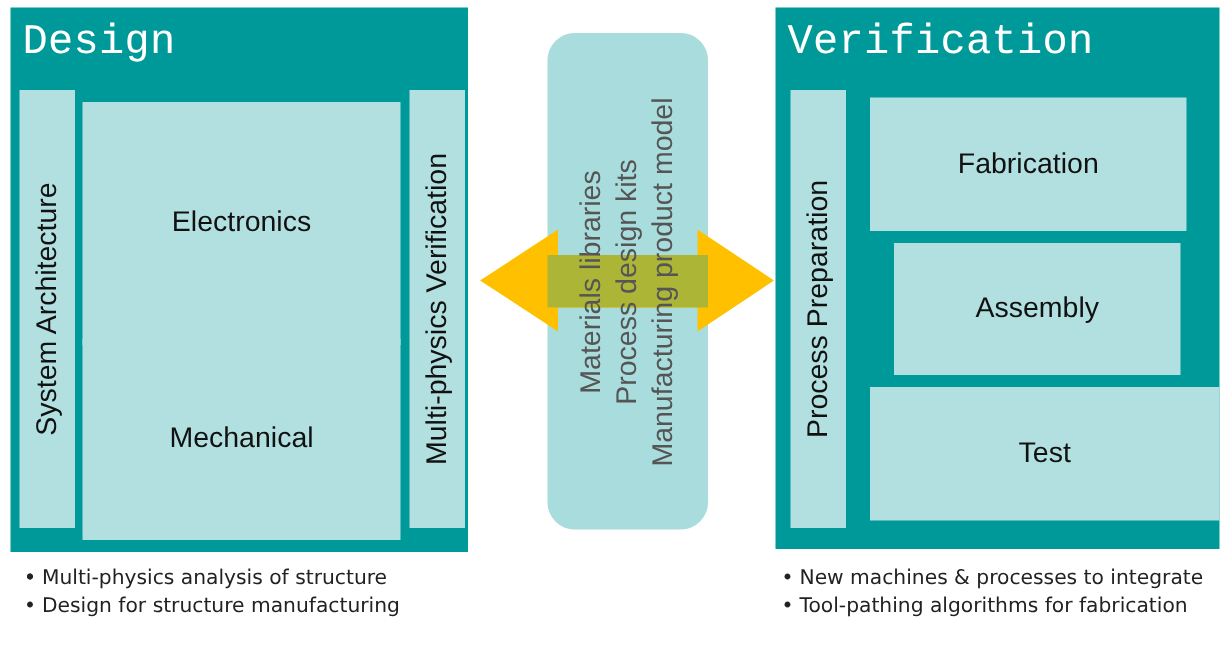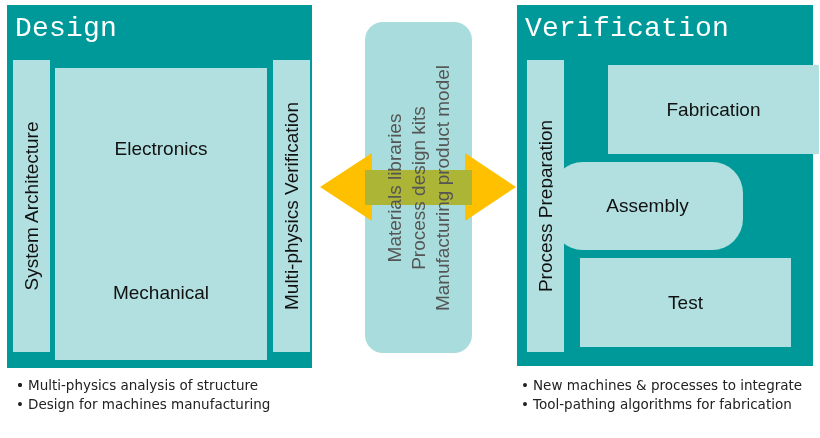--- a/index.html
+++ b/index.html
@@ -58,7 +58,7 @@
 <div class="vcol" style="left:527px;top:60px;width:37px;height:292px;">
   <div class="vtext">Process Preparation</div>
 </div>
-<div class="block" style="left:608px;top:65px;width:211px;height:89px;">
+<div class="block" style="left:580px;top:65px;width:211px;height:89px;">
   <span>Fabrication</span>
 </div>
 <div class="block" style="left:552px;top:162px;width:191px;height:88px;border-radius:31px;">

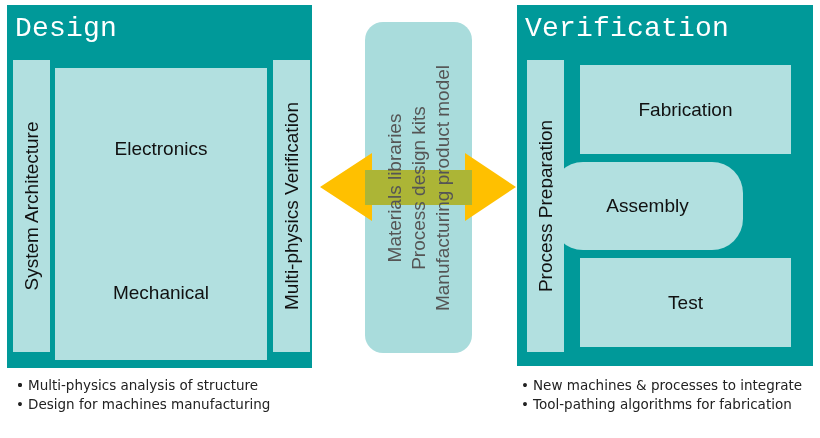--- a/index.html
+++ b/index.html
@@ -61,7 +61,7 @@
 <div class="block" style="left:580px;top:65px;width:211px;height:89px;">
   <span>Fabrication</span>
 </div>
-<div class="block" style="left:552px;top:162px;width:191px;height:88px;border-radius:31px;">
+<div class="block" style="left:596px;top:162px;width:191px;height:88px;">
   <span>Assembly</span>
 </div>
 <div class="block" style="left:580px;top:258px;width:211px;height:89px;">

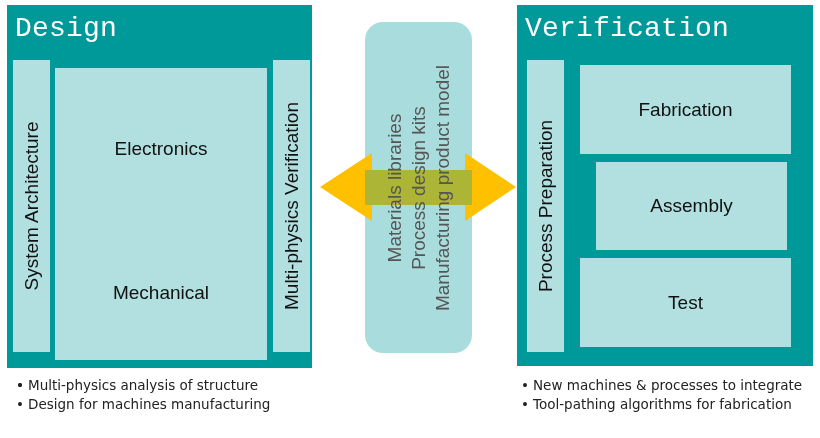--- a/index.html
+++ b/index.html
@@ -64,7 +64,7 @@
 <div class="block" style="left:596px;top:162px;width:191px;height:88px;">
   <span>Assembly</span>
 </div>
-<div class="block" style="left:580px;top:258px;width:211px;height:89px;">
+<div class="block" style="left:580px;top:258px;width:233px;height:89px;">
   <span>Test</span>
 </div>
 

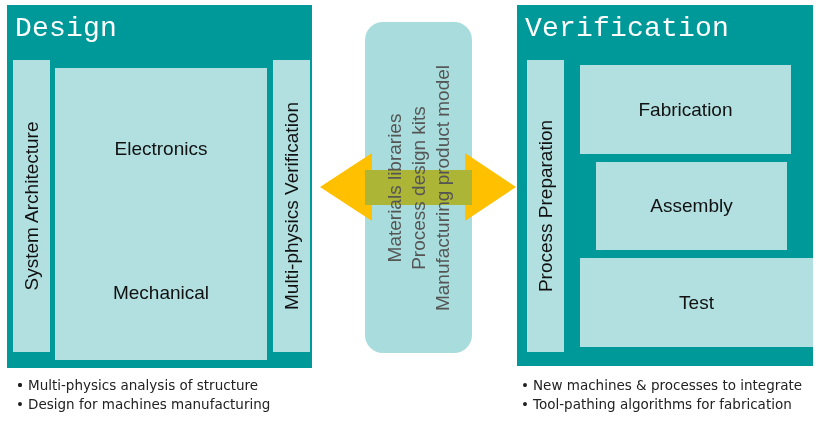--- a/index.html
+++ b/index.html
@@ -71,7 +71,7 @@
 <ul class="bullets" style="left:14px;top:376px;">
   <li><span class="dot">•</span></li>
   <li><span class="dot">•</span><span>Multi-physics analysis of structure</span></li>
-  <li><span class="dot">•</span><span>Design for machines manufacturing</span></li>
+  <li><span class="dot">•</span><span>Design for structure manufacturing</span></li>
 </ul>
 <ul class="bullets" style="left:519px;top:376px;">
   <li><span class="dot">•</span><span>New machines &amp; processes to integrate</span></li>

